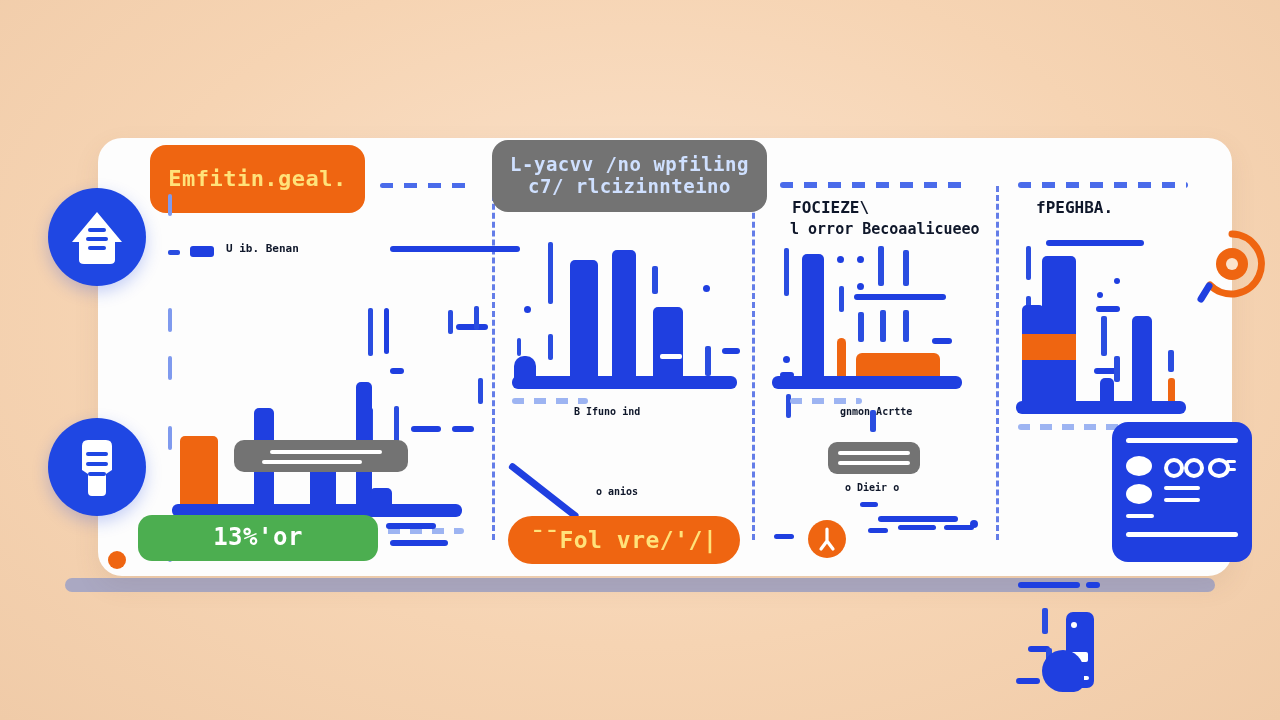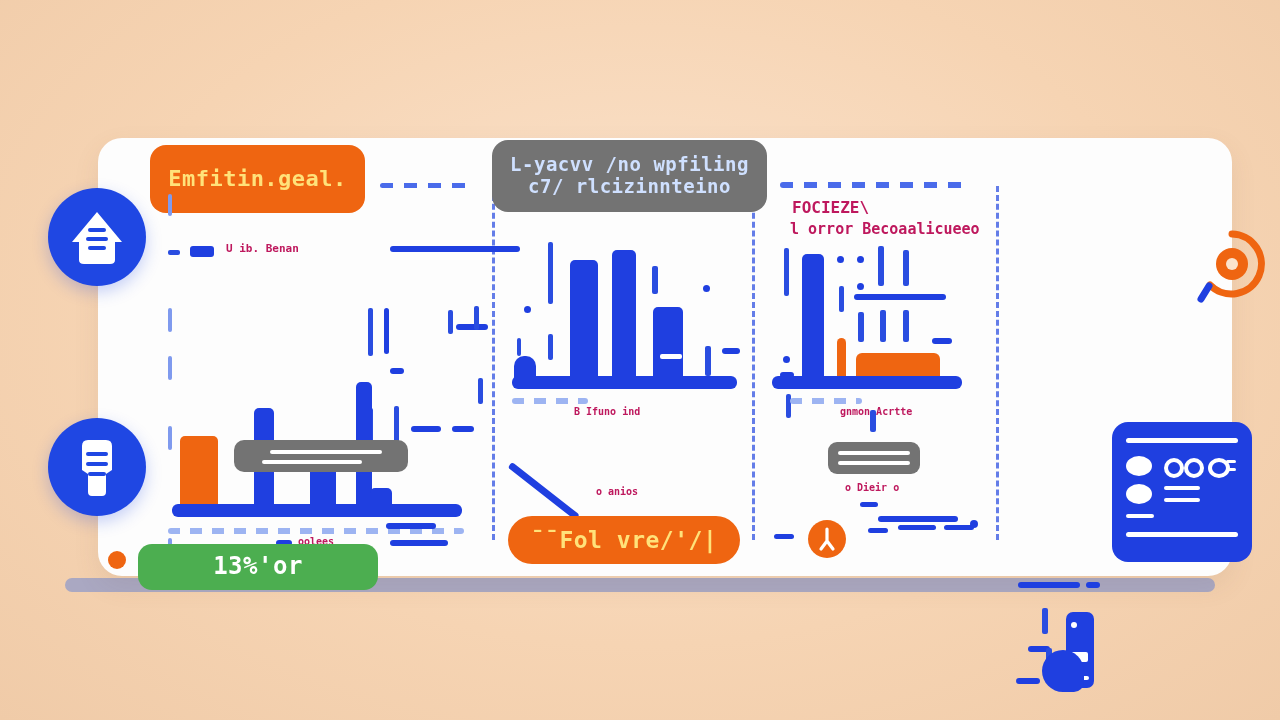--- a/index.html
+++ b/index.html
@@ -60,7 +60,7 @@
     border-radius:3px;}
   .dashrow.dark{background:repeating-linear-gradient(90deg,#4a6bea 0 13px,transparent 13px 24px);}
   .caption{
-    position:absolute;color:#be185d;font-weight:700;
+    position:absolute;color:#0f172a;font-weight:700;
     font-family:"DejaVu Sans Mono",monospace;filter:blur(.4px);
     white-space:nowrap;user-select:none;
   }

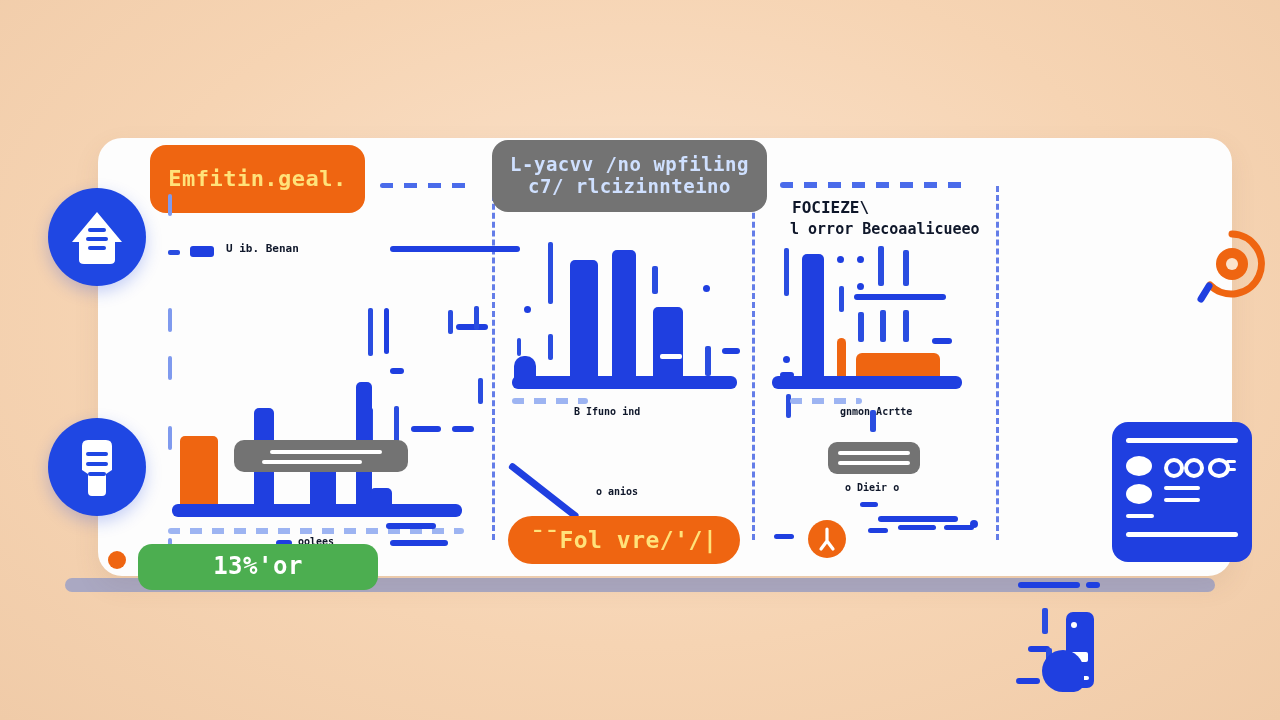--- a/index.html
+++ b/index.html
@@ -196,6 +196,34 @@
       <div class="caption" style="left:88px;top:268px;font-size:10px;">gnmon  Acrtte</div>
     </div>
 
+    <div class="col" style="left:898px;width:236px;">
+
+      <div class="dashrow dark" style="left:22px;top:44px;width:170px;"></div>
+
+      <div class="caption" style="left:40px;top:60px;font-size:16px;">fPEGHBA.</div>
+
+      <div class="tick" style="left:30px;top:108px;width:5px;height:34px;"></div>
+      <div class="tick" style="left:30px;top:158px;width:5px;height:26px;"></div>
+      <div class="rule" style="left:50px;top:102px;width:98px;height:6px;"></div>
+      <div class="dot" style="left:118px;top:140px;width:6px;height:6px;"></div>
+      <div class="dot" style="left:101px;top:154px;width:6px;height:6px;"></div>
+      <div class="rule" style="left:100px;top:168px;width:24px;height:6px;"></div>
+      <div class="tick" style="left:105px;top:178px;width:6px;height:40px;"></div>
+      <div class="rule" style="left:98px;top:230px;width:26px;height:6px;"></div>
+      <div class="tick" style="left:118px;top:218px;width:6px;height:26px;"></div>
+      <div class="tick" style="left:172px;top:212px;width:6px;height:22px;"></div>
+      <div class="bar orange" style="left:172px;top:240px;width:7px;height:28px;border-radius:3px;"></div>
+
+      <div class="bar" style="left:26px;top:167px;width:22px;height:101px;"></div>
+      <div class="bar" style="left:46px;top:118px;width:34px;height:150px;"></div>
+      <div class="bar orange" style="left:26px;top:196px;width:54px;height:26px;border-radius:0;"></div>
+      <div class="bar" style="left:104px;top:240px;width:14px;height:28px;"></div>
+      <div class="bar" style="left:136px;top:178px;width:20px;height:90px;"></div>
+
+      <div class="axis" style="left:20px;top:263px;width:170px;height:13px;"></div>
+
+      <div class="dashrow" style="left:22px;top:286px;width:130px;"></div>
+    </div>
 
     <div class="pill pill-blue" style="left:136px;top:302px;width:174px;height:32px;border-radius:10px;">
       <div class="chip-lines" style="left:36px;top:10px;width:112px;height:4px;"></div>

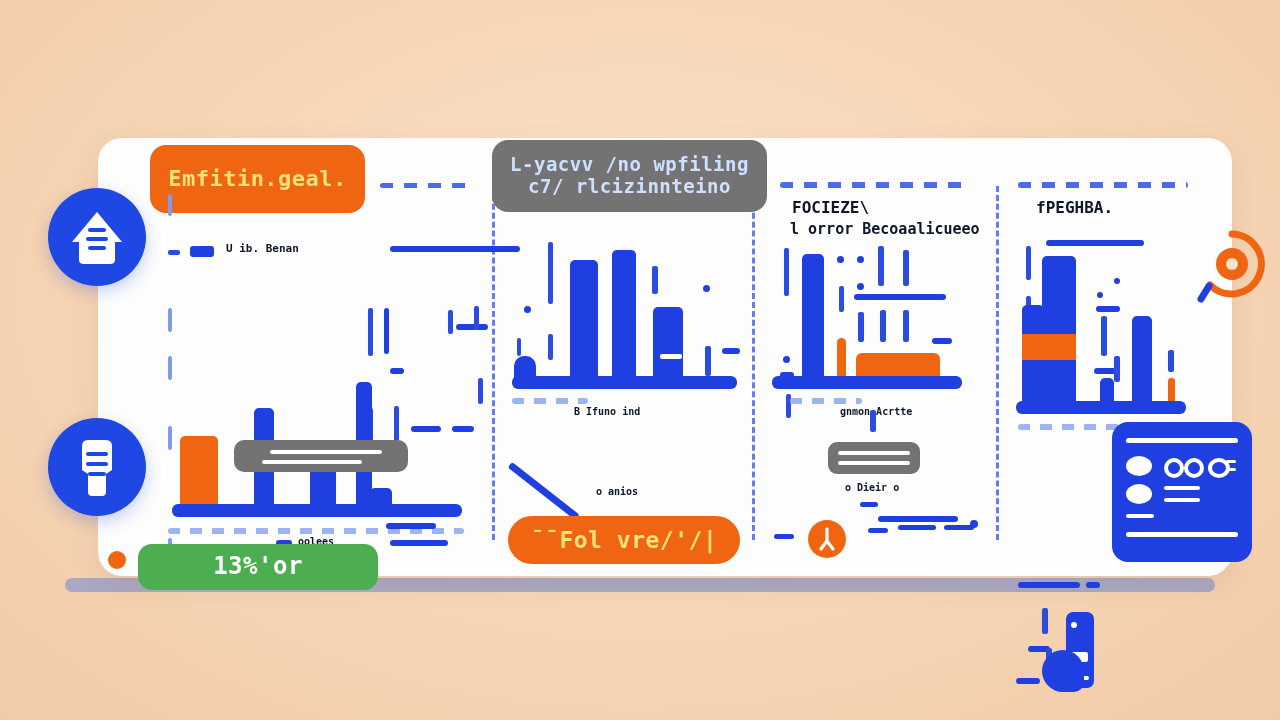--- a/index.html
+++ b/index.html
@@ -41,7 +41,7 @@
   }
   .pill-orange{background:#ef6511;color:#ffe27a;}
   .pill-blue{background:#737373;color:#cfe0ff;}
-  .pill-green{background:#4cae50;color:#ffffff;margin-top:29px;}
+  .pill-green{background:#4cae50;color:#ffffff;}
   .blurtext{
     filter:blur(.35px);
     font-weight:700;

